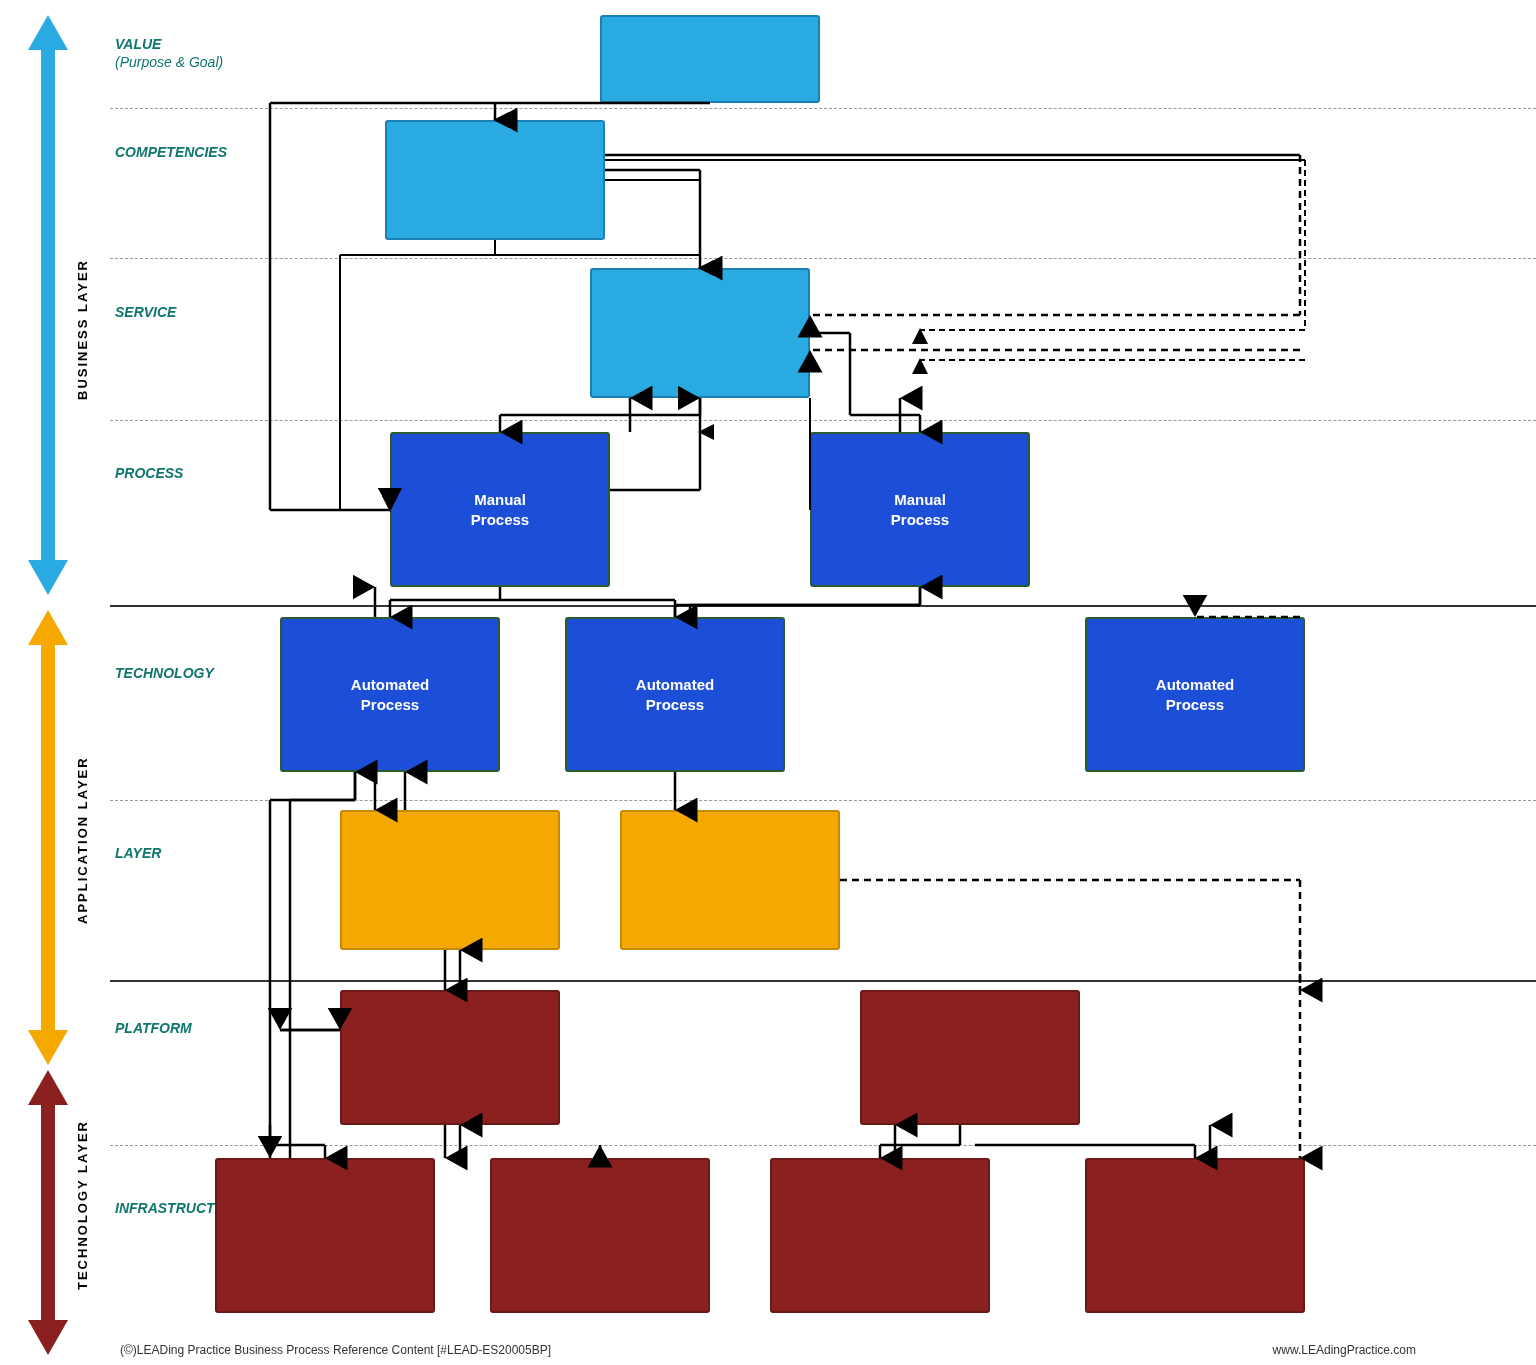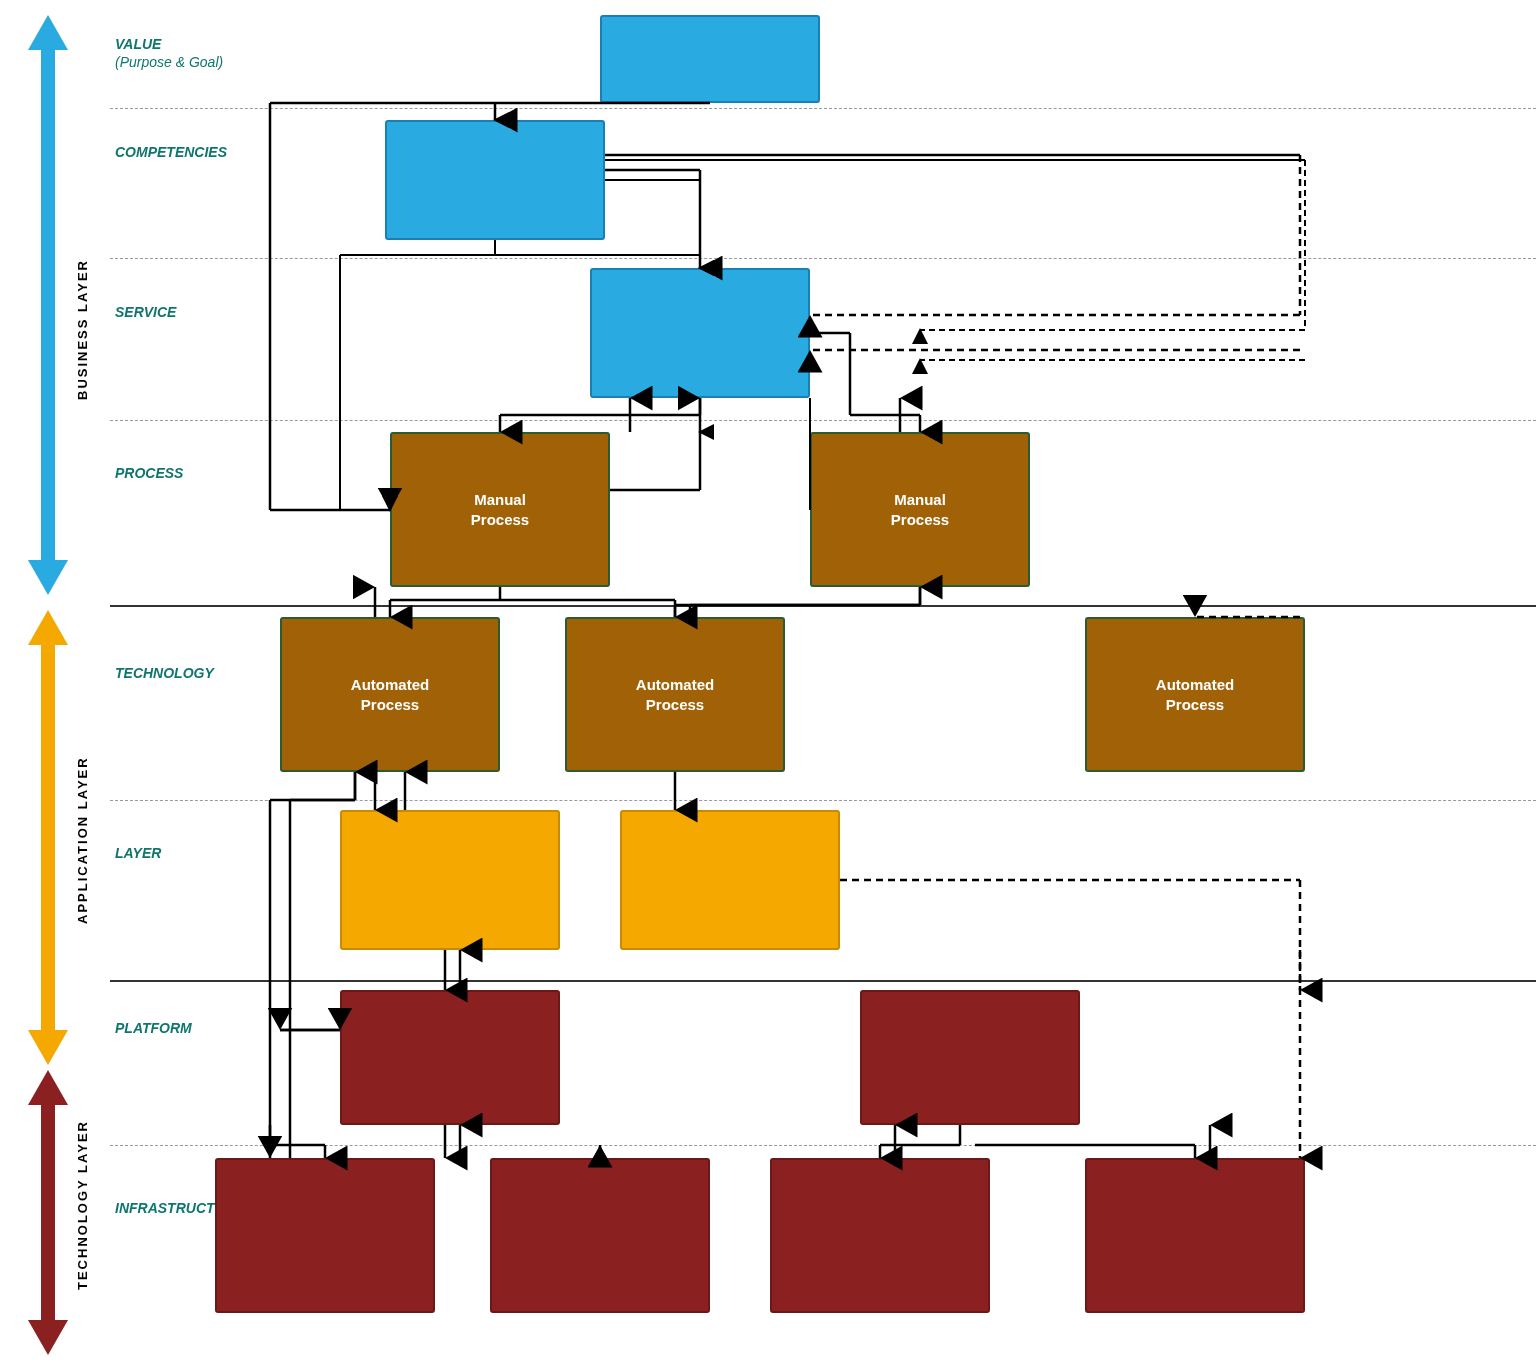--- a/index.html
+++ b/index.html
@@ -88,7 +88,7 @@
 
     .box-green {
       position: absolute;
-      background: #a16207;
+      background: #1d4ed8;
       border: 2px solid #2a5c32;
       border-radius: 3px;
       display: flex;

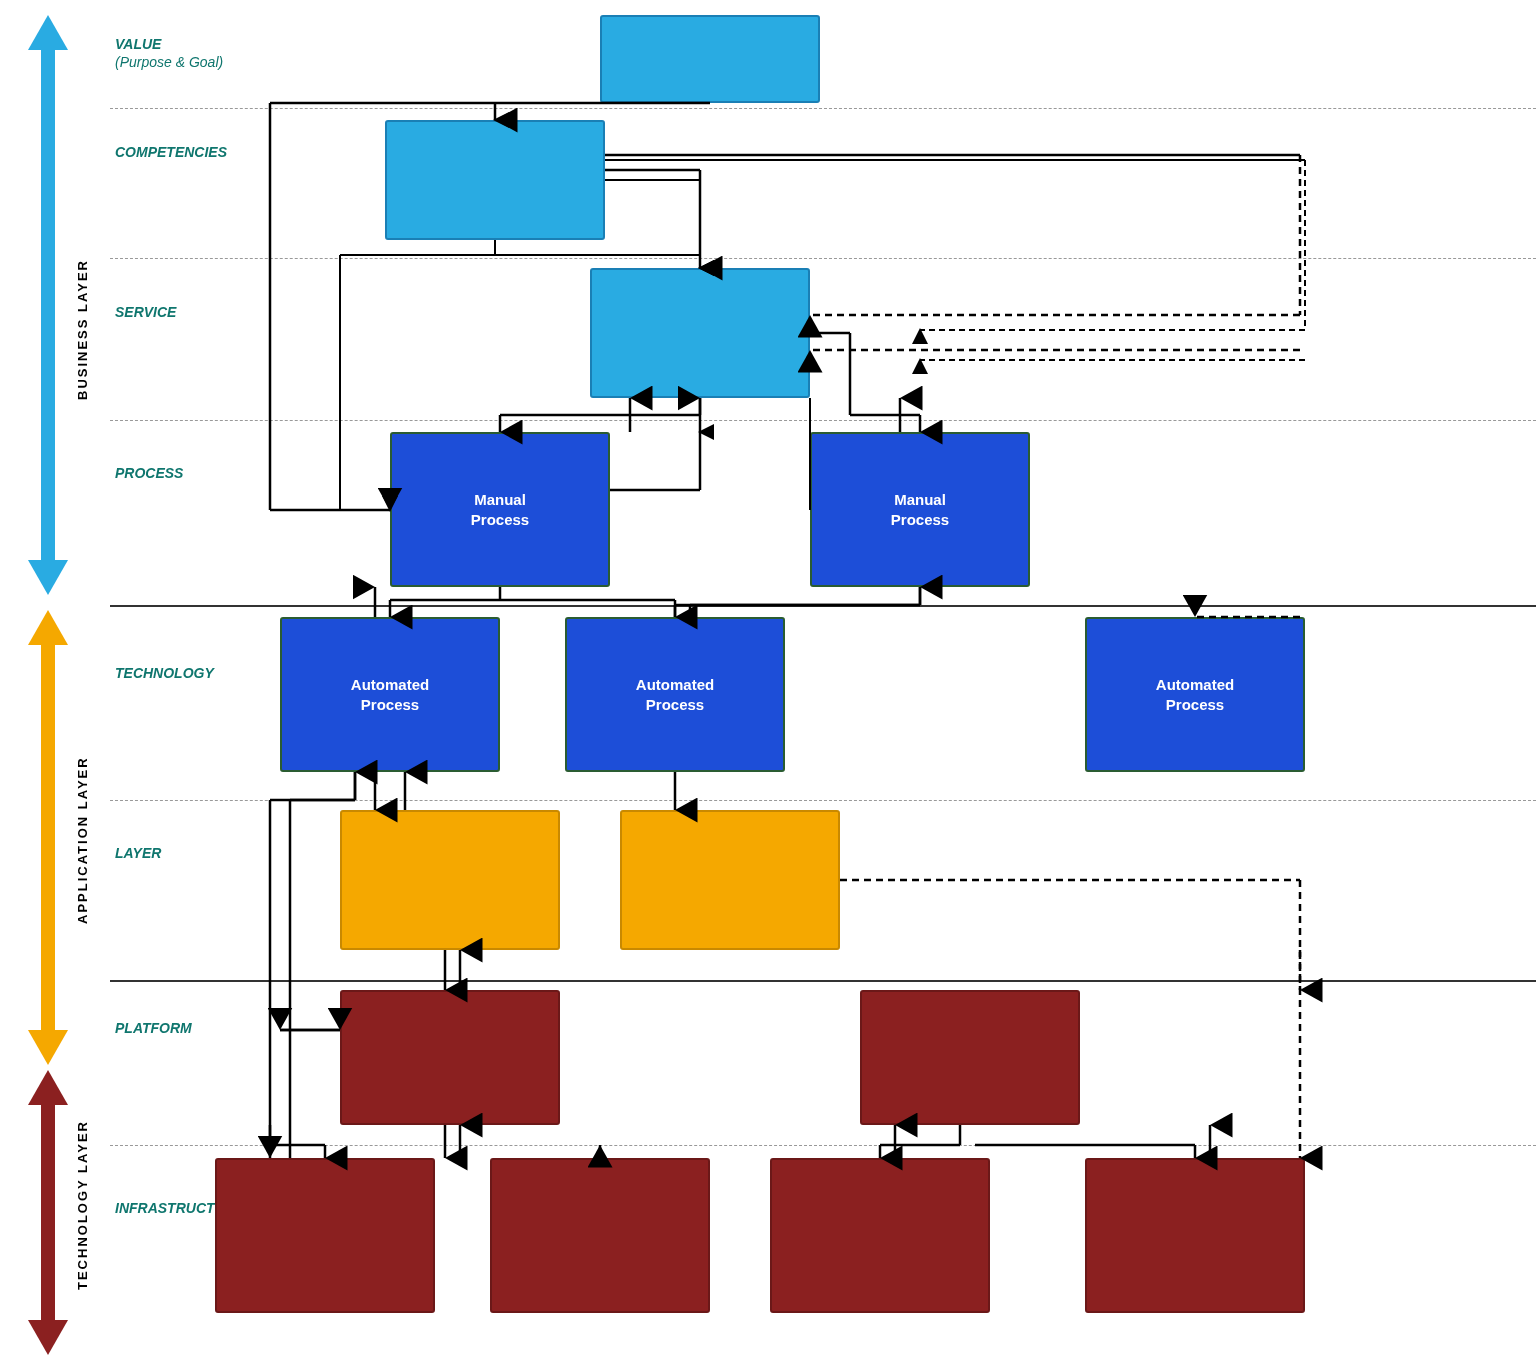--- a/index.html
+++ b/index.html
@@ -396,6 +396,10 @@
 
   </svg>
 
+  <div class="footer">
+    <span>(©)LEADing Practice Business Process Reference Content [#LEAD-ES20005BP]</span>
+    <span>www.LEAdingPractice.com</span>
+  </div>
 
 </div>
 

